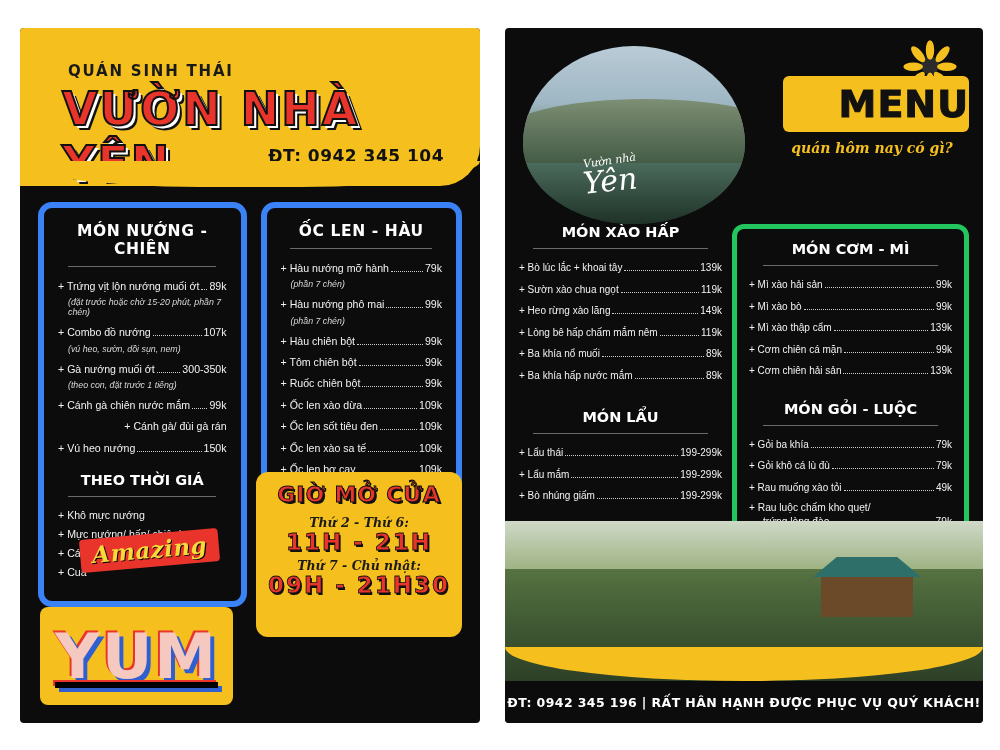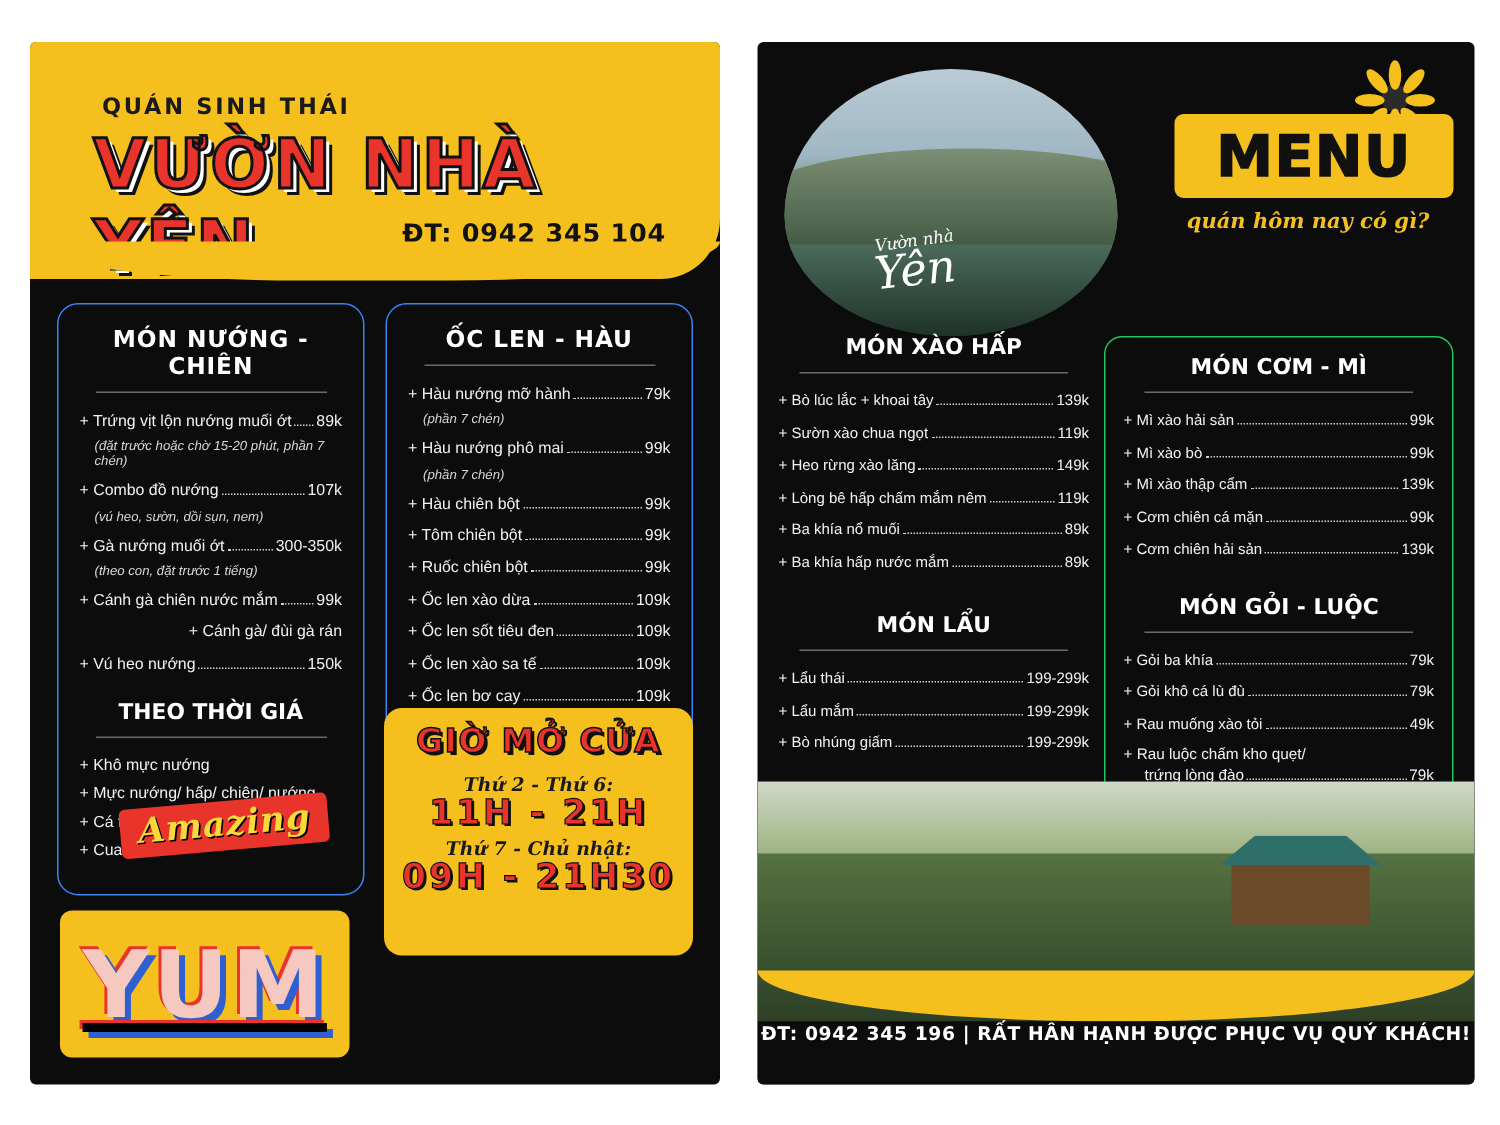--- a/index.html
+++ b/index.html
@@ -240,7 +240,7 @@
     width: 186px; height: 56px;
     background: #f5c01e;
     border-radius: 6px;
-    display: flex; align-items: center; justify-content: center;
+    display: flex; align-items: center; justify-content: flex-end;
   }
   .menu-text {
     font-size: 38px; font-weight: 800; color: #111;

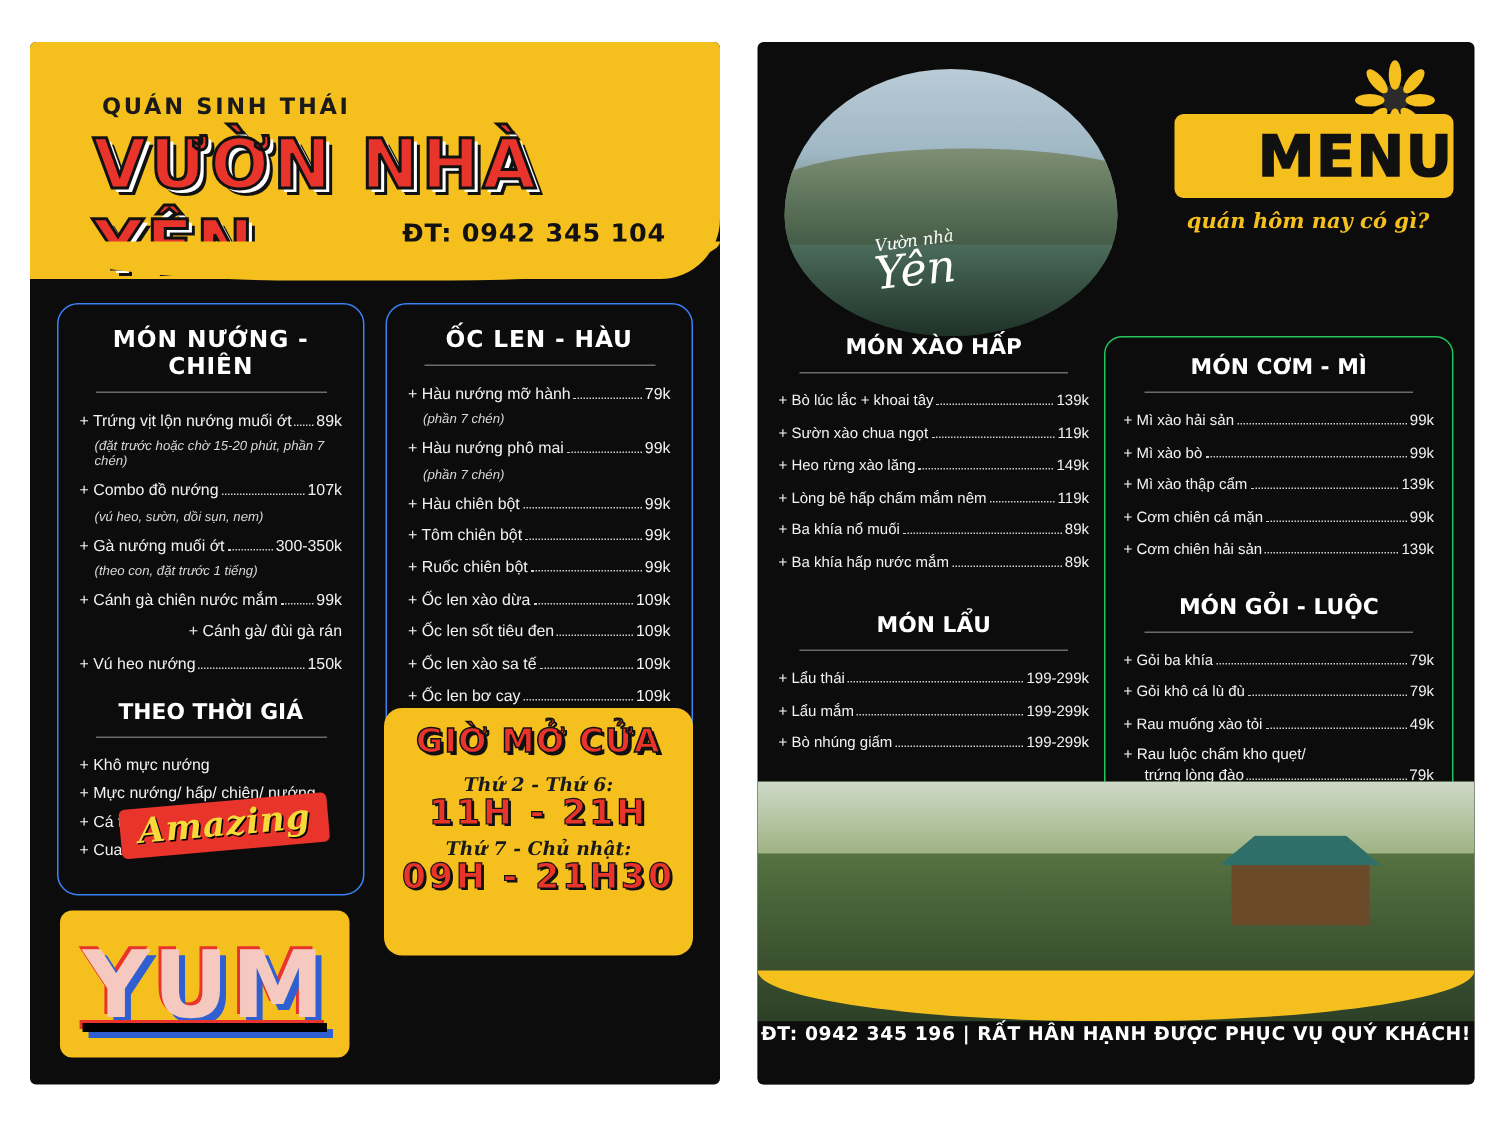--- a/index.html
+++ b/index.html
@@ -68,7 +68,7 @@
   .cols { display: flex; gap: 14px; }
   .col {
     flex: 1;
-    border: 1px solid #3b82f6;
+    border: 6px solid #3b82f6;
     border-radius: 14px;
     padding: 14px 14px 16px 14px;
     min-height: 330px;

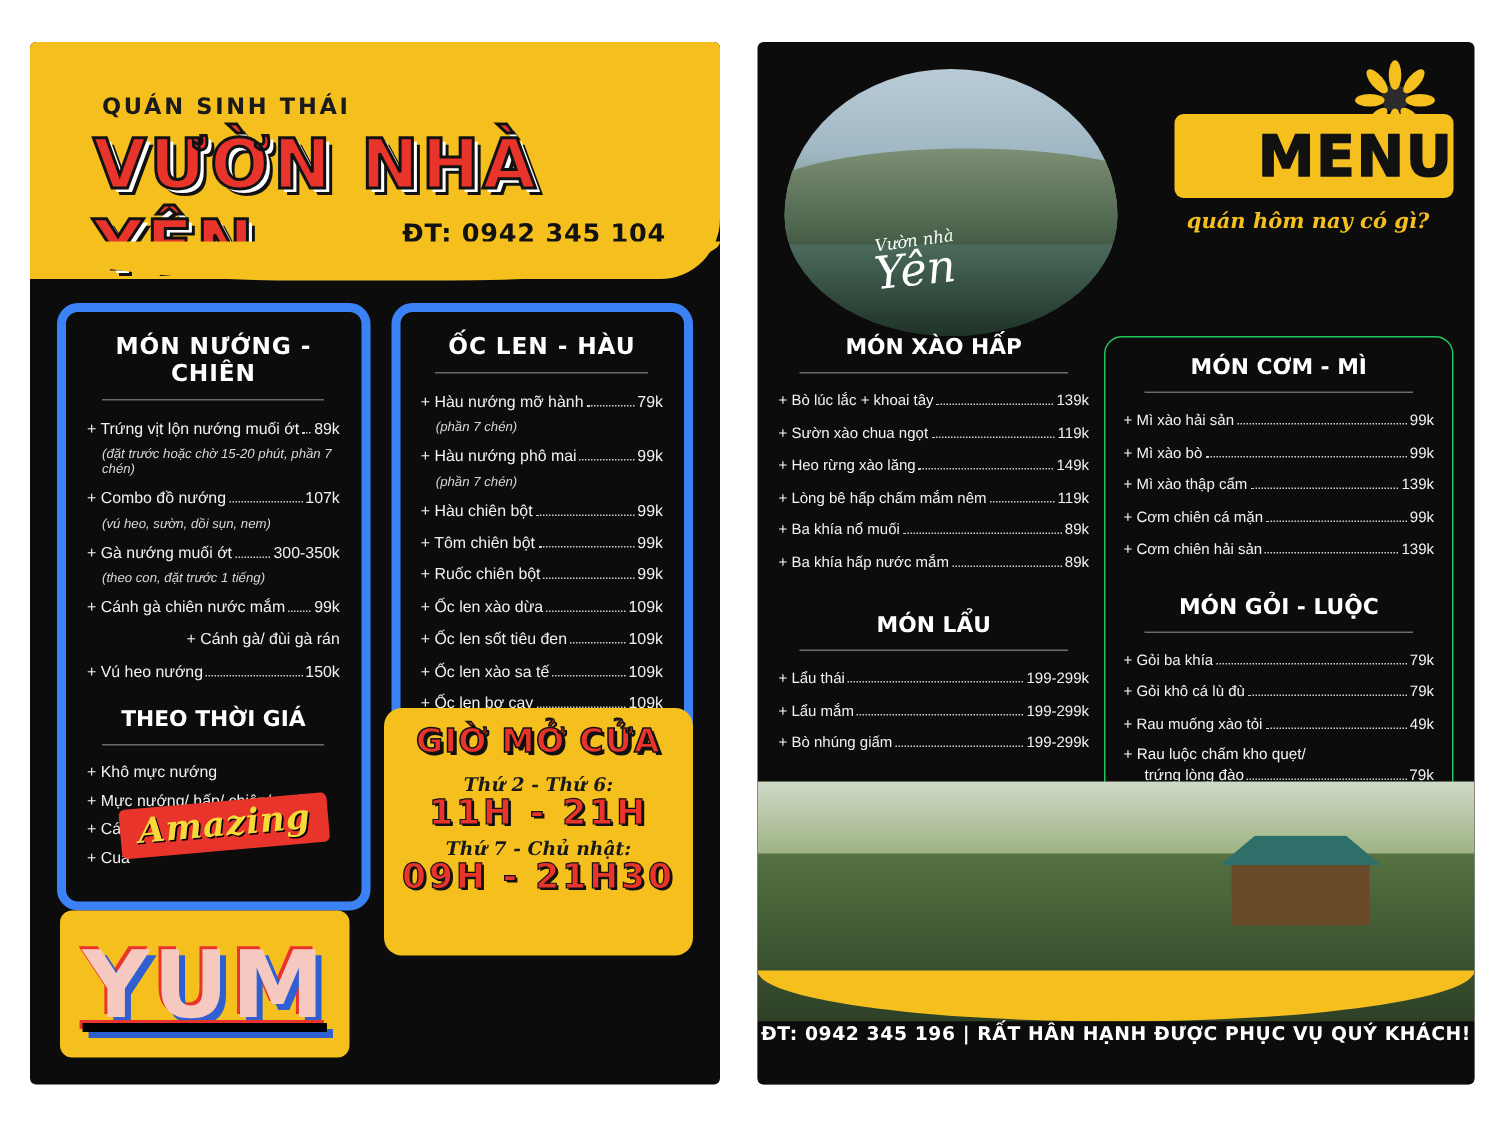--- a/index.html
+++ b/index.html
@@ -271,7 +271,7 @@
   }
   .rcol { flex: 1; }
   .rcol.boxed {
-    border: 1px solid #22c55e;
+    border: 5px solid #22c55e;
     border-radius: 12px;
     padding: 12px 12px 14px 12px;
   }

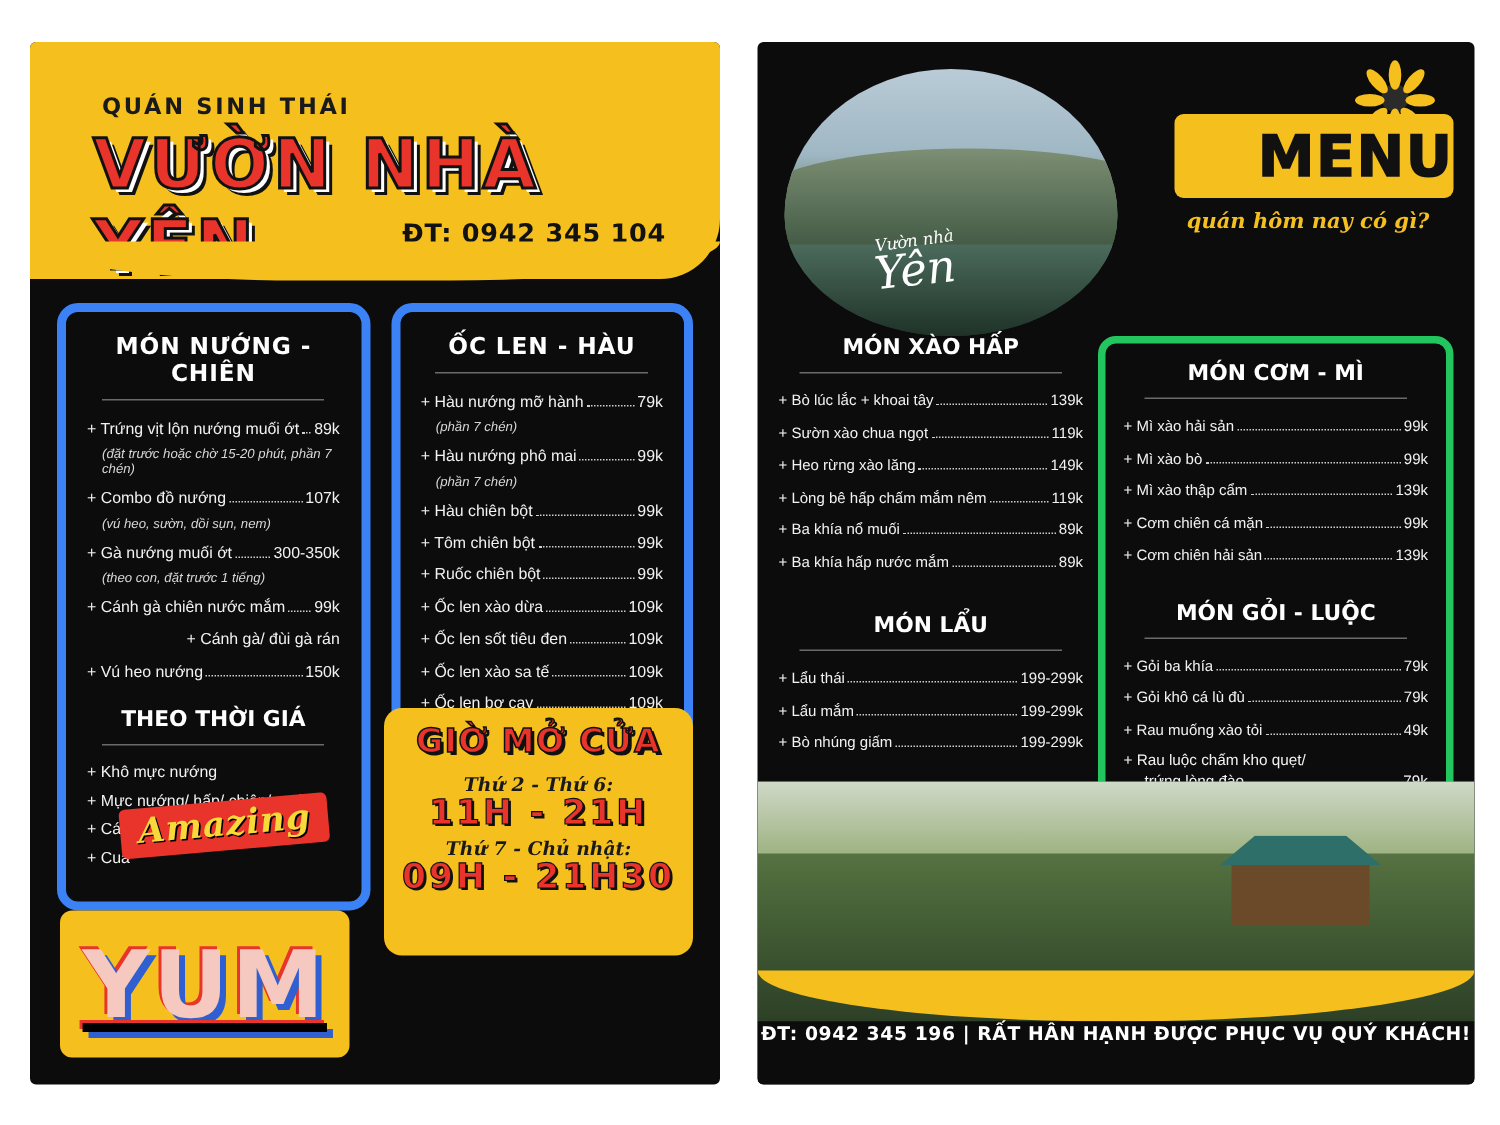--- a/index.html
+++ b/index.html
@@ -334,7 +334,7 @@
     left: 0; bottom: 0;
     width: 100%; height: 42px;
     background: #0c0c0c;
-    display: flex; justify-content: center;
+    display: flex; align-items: center; justify-content: center;
   }
   .footer-text {
     color: #ffffff;

